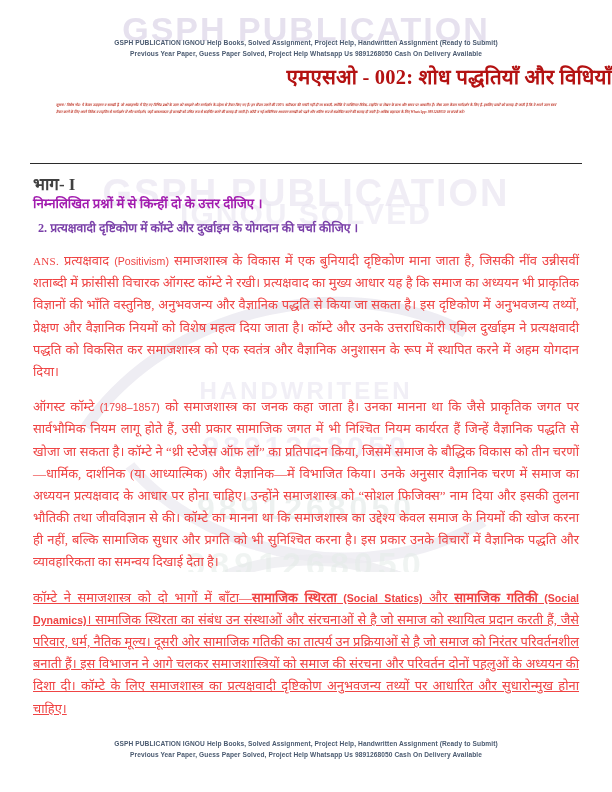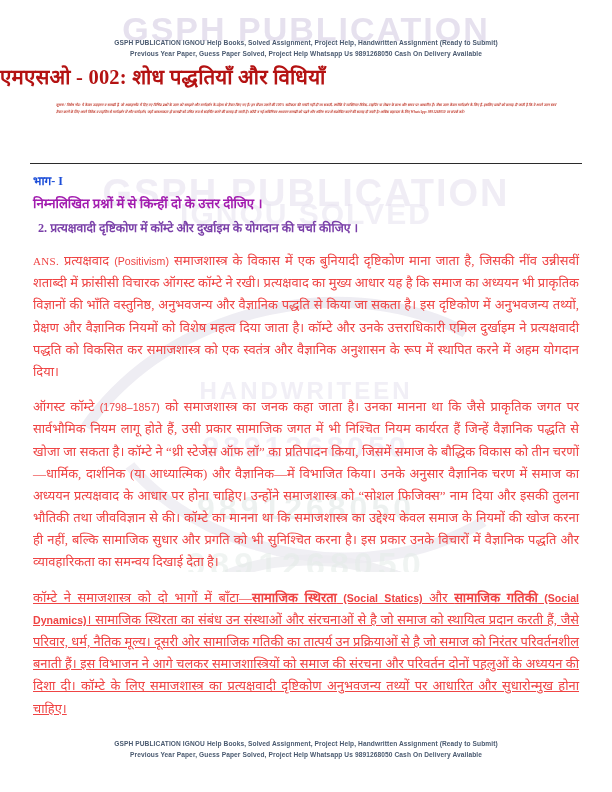--- a/index.html
+++ b/index.html
@@ -159,7 +159,7 @@
     position: absolute;
     top: 62px;
     left: 0; right: 0;
-    text-align: left;
+    text-align: right;
     color: #b41212;
     font-family: "Liberation Serif", serif;
     font-weight: 700;

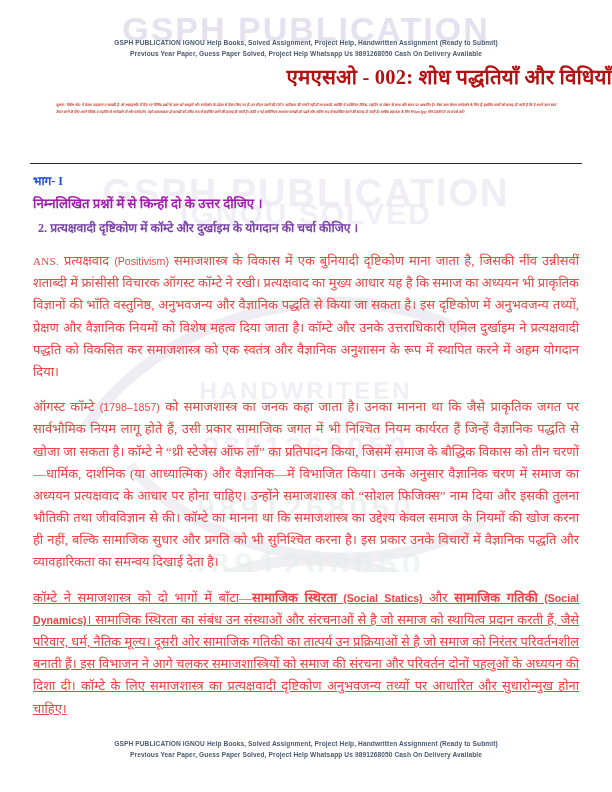--- a/index.html
+++ b/index.html
@@ -195,9 +195,9 @@
     position: absolute;
     top: 172px;
     left: 33px;
-    color: #1d4ed8;
-    font-weight: 700;
-    font-size: 12px;
+    color: #404040;
+    font-weight: 700;
+    font-size: 17px;
     font-family: "Liberation Serif", serif;
   }
 

